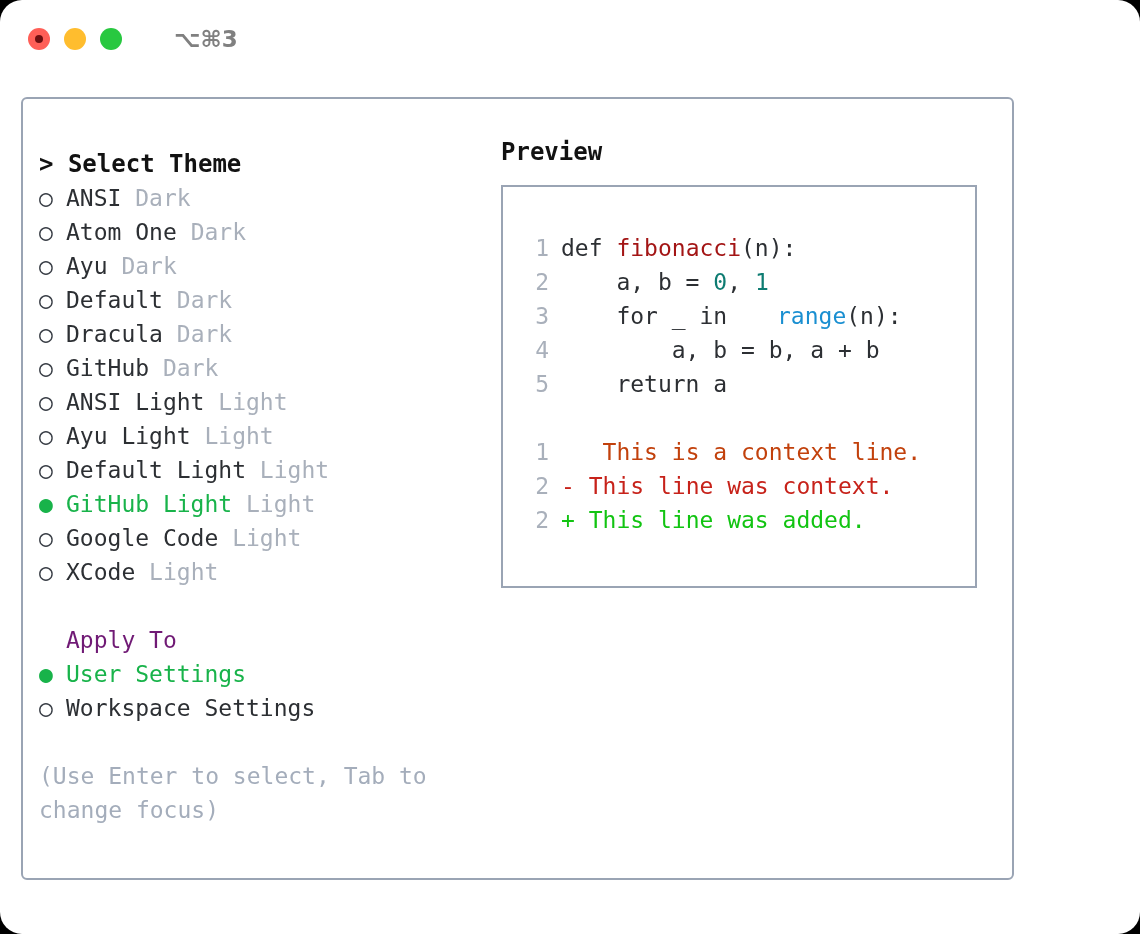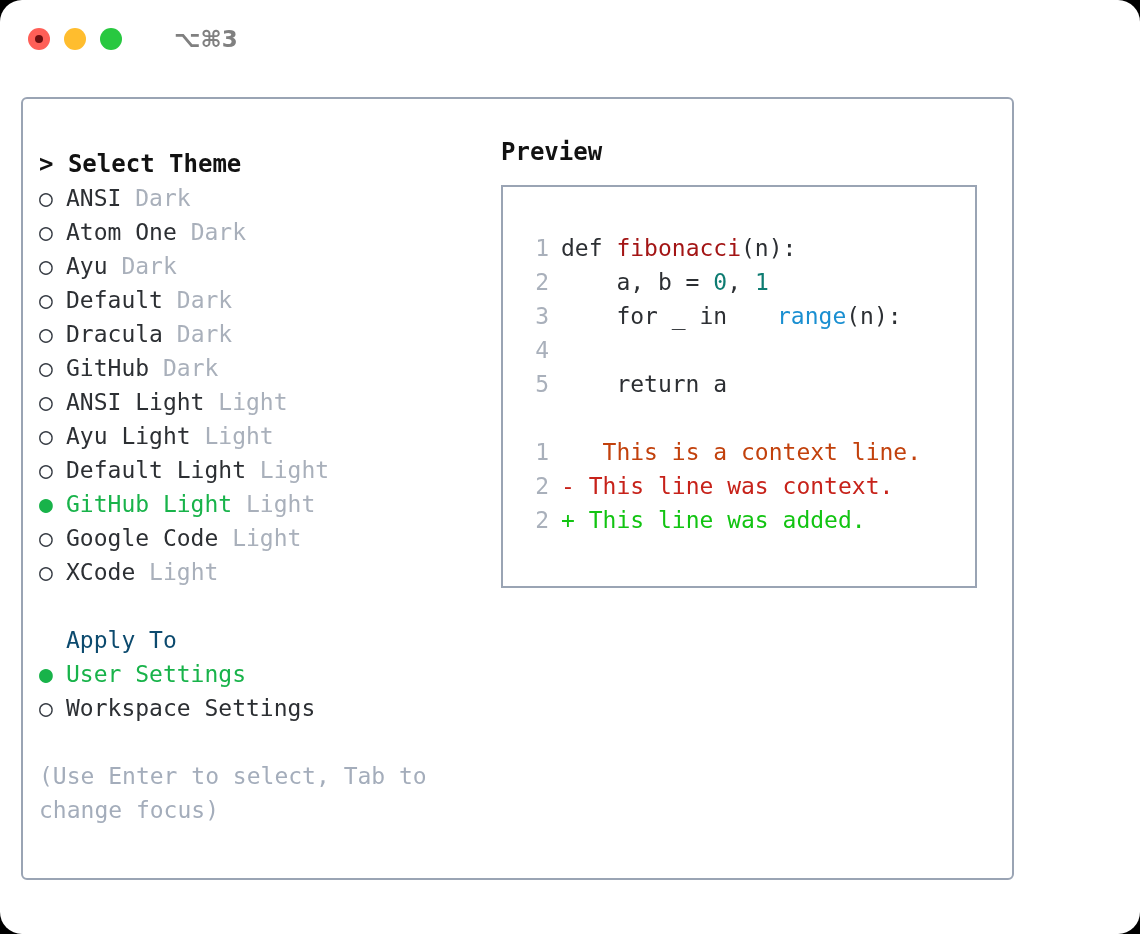--- a/index.html
+++ b/index.html
@@ -251,7 +251,7 @@
               <div class="code-line"><span class="lineno">1</span><span class="code-text">def </span><span class="tok-func">fibonacci</span><span class="code-text">(n):</span></div>
               <div class="code-line"><span class="lineno">2</span><span class="code-text">    a, b = </span><span class="tok-num">0</span><span class="code-text">, </span><span class="tok-num">1</span></div>
               <div class="code-line"><span class="lineno">3</span><span class="code-text">    for _ in </span><span class="tok-call">range</span><span class="code-text">(n):</span></div>
-              <div class="code-line"><span class="lineno">4</span></div>
+              <div class="code-line"><span class="lineno">4</span><span class="code-text">        a, b = b, a + b</span></div>
               <div class="code-line"><span class="lineno">5</span><span class="code-text">    return a</span></div>
             </div>
           <div class="diff-gap"></div>

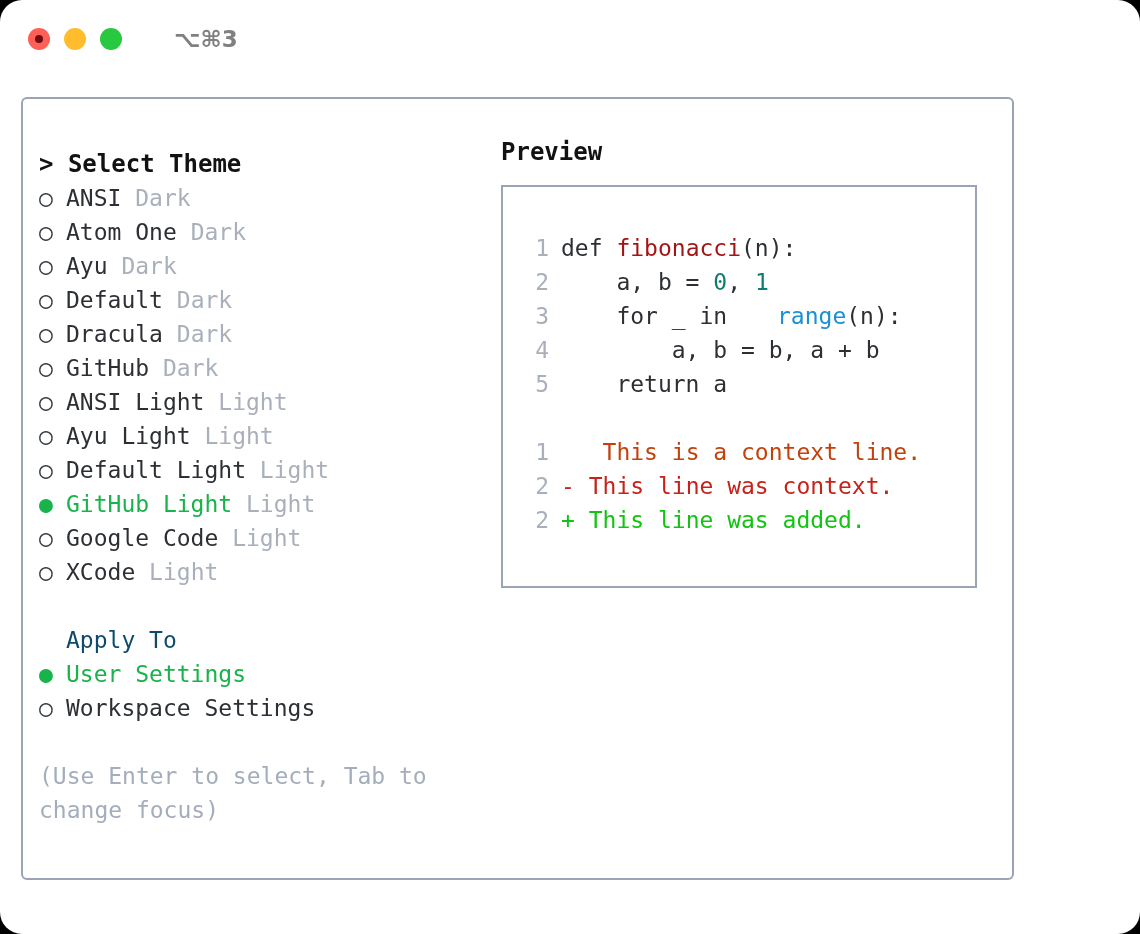--- a/index.html
+++ b/index.html
@@ -131,7 +131,7 @@
 
   .apply-head {
     font-size: 23px;
-    color: #0c4a6e;
+    color: #701a75;
     line-height: 34px;
     padding-left: 27px;
     white-space: pre;

